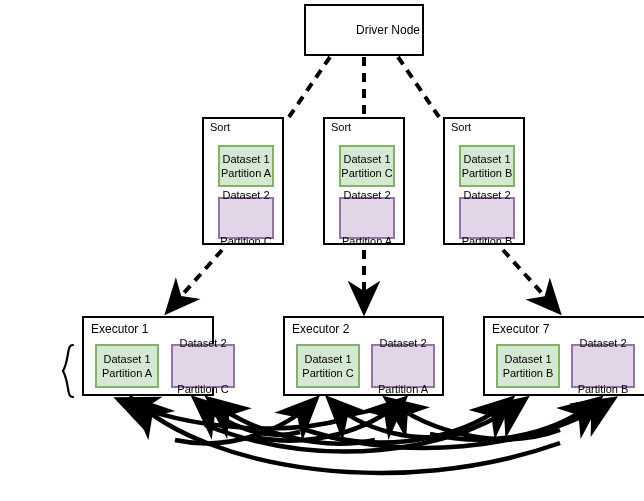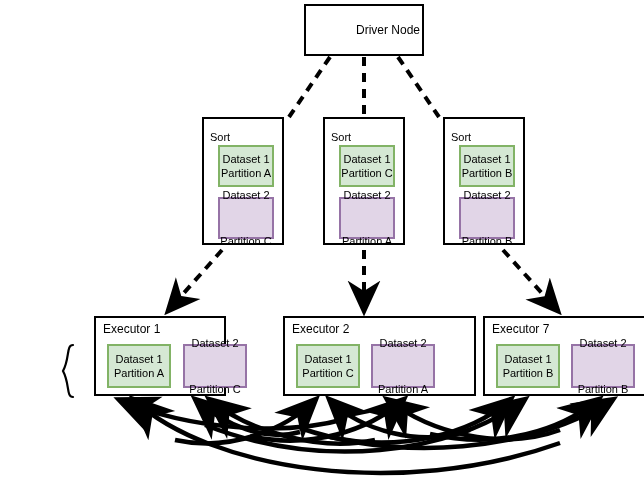--- a/index.html
+++ b/index.html
@@ -22,7 +22,7 @@
   }
   .sort-box{width:82px;height:128px;top:117px;}
   .sort-label{
-    position:absolute;left:6px;top:12px;font-size:11px;line-height:13px;
+    position:absolute;left:6px;top:2px;font-size:11px;line-height:13px;
   }
   .exec-box{height:80px;top:316px;}
   .exec-label{

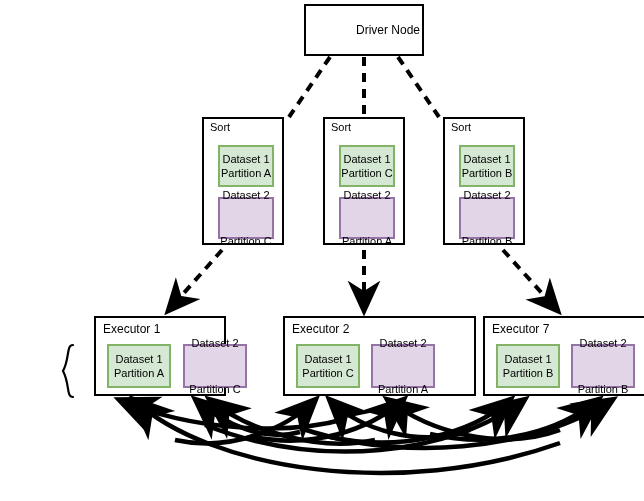--- a/index.html
+++ b/index.html
@@ -142,7 +142,7 @@
   </div>
 
 
-  <div class="node-box exec-box" style="left:82px;width:132px;margin-left:12px;">
+  <div class="node-box exec-box" style="left:82px;width:132px;">
     <span class="exec-label">Executor 1</span>
     <div class="part green exec-part" style="left:11px;">
       <span>Dataset 1</span>

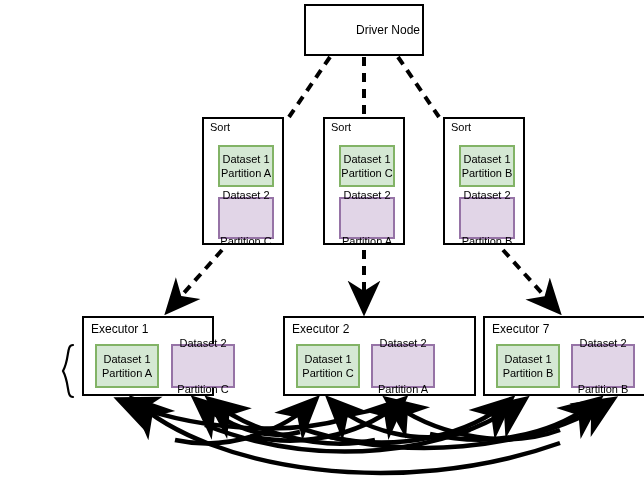--- a/index.html
+++ b/index.html
@@ -154,7 +154,7 @@
     </div>
   </div>
 
-  <div class="node-box exec-box" style="left:283px;width:193px;text-decoration:underline;">
+  <div class="node-box exec-box" style="left:283px;width:161px;text-decoration:underline;">
     <span class="exec-label">Executor 2</span>
     <div class="part green exec-part" style="left:11px;">
       <span>Dataset 1</span>

